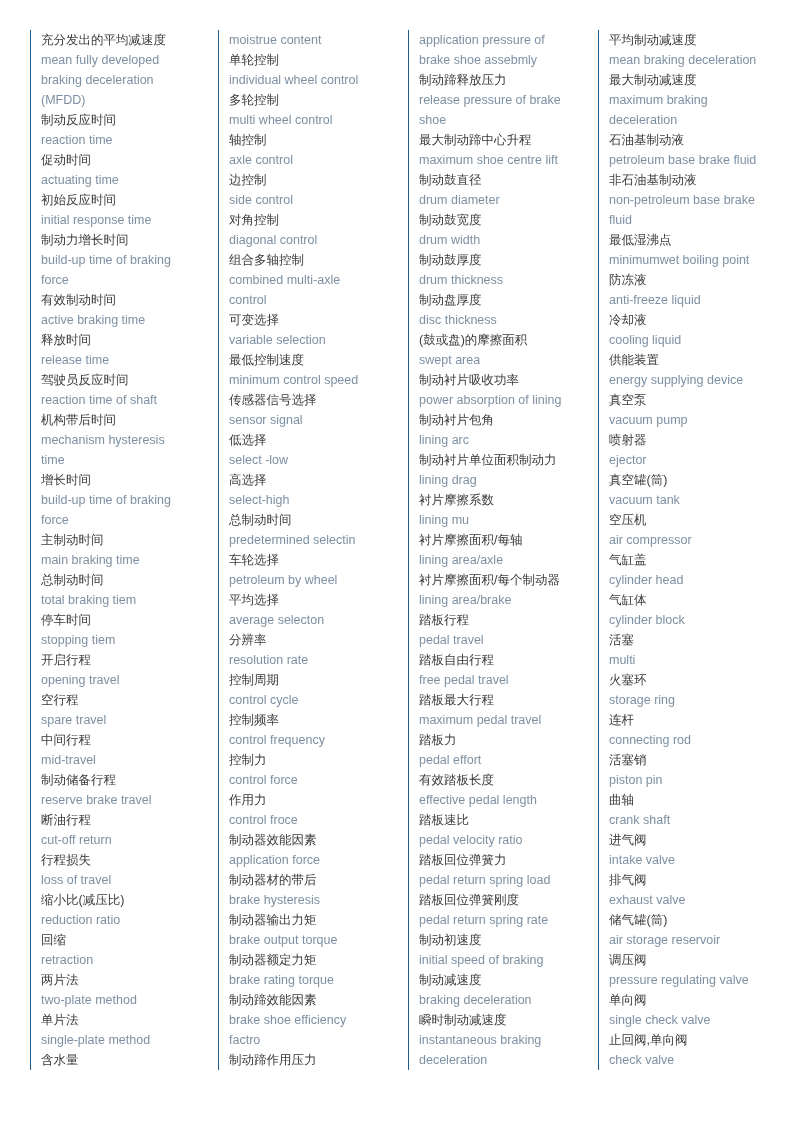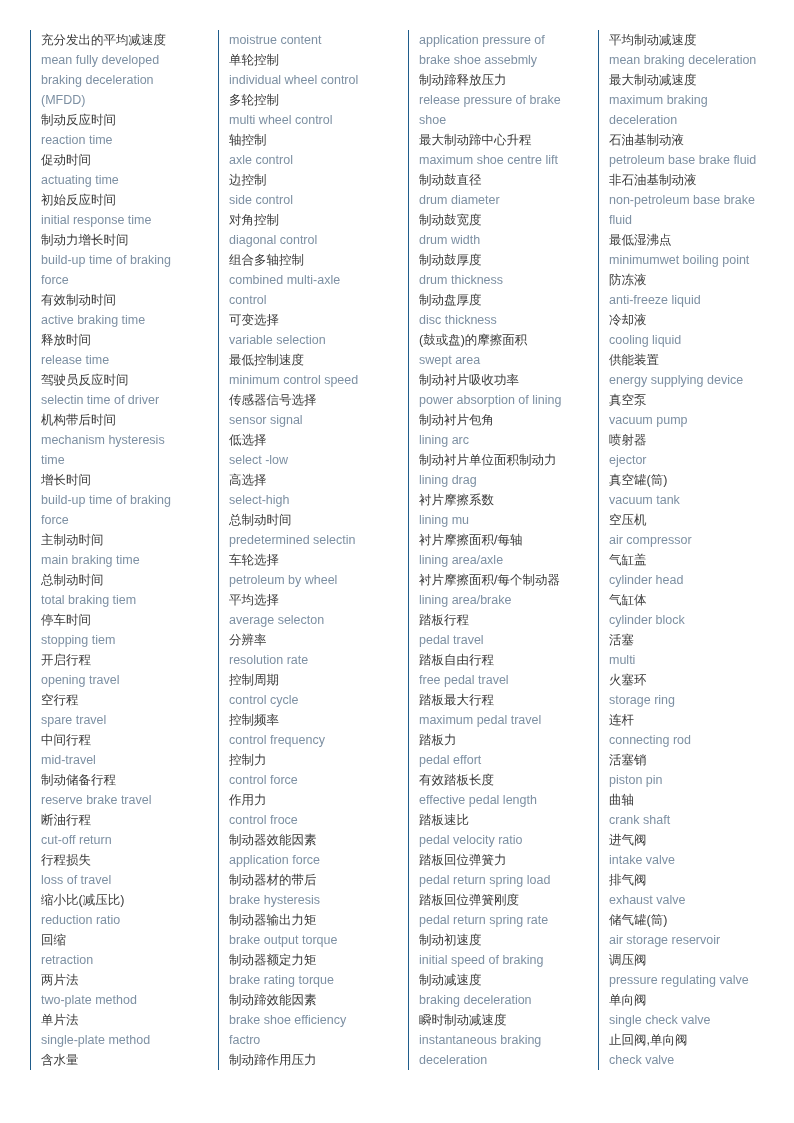--- a/index.html
+++ b/index.html
@@ -79,7 +79,7 @@
         <span class="term-zh">释放时间</span>
         <span class="term-en">release time</span>
         <span class="term-zh">驾驶员反应时间</span>
-        <span class="term-en">selectin time of driver</span>
+        <span class="term-en">reaction time of shaft</span>
         <span class="term-zh">机构带后时间</span>
         <span class="term-en">mechanism hysteresis</span>
         <span class="term-en">time</span>

